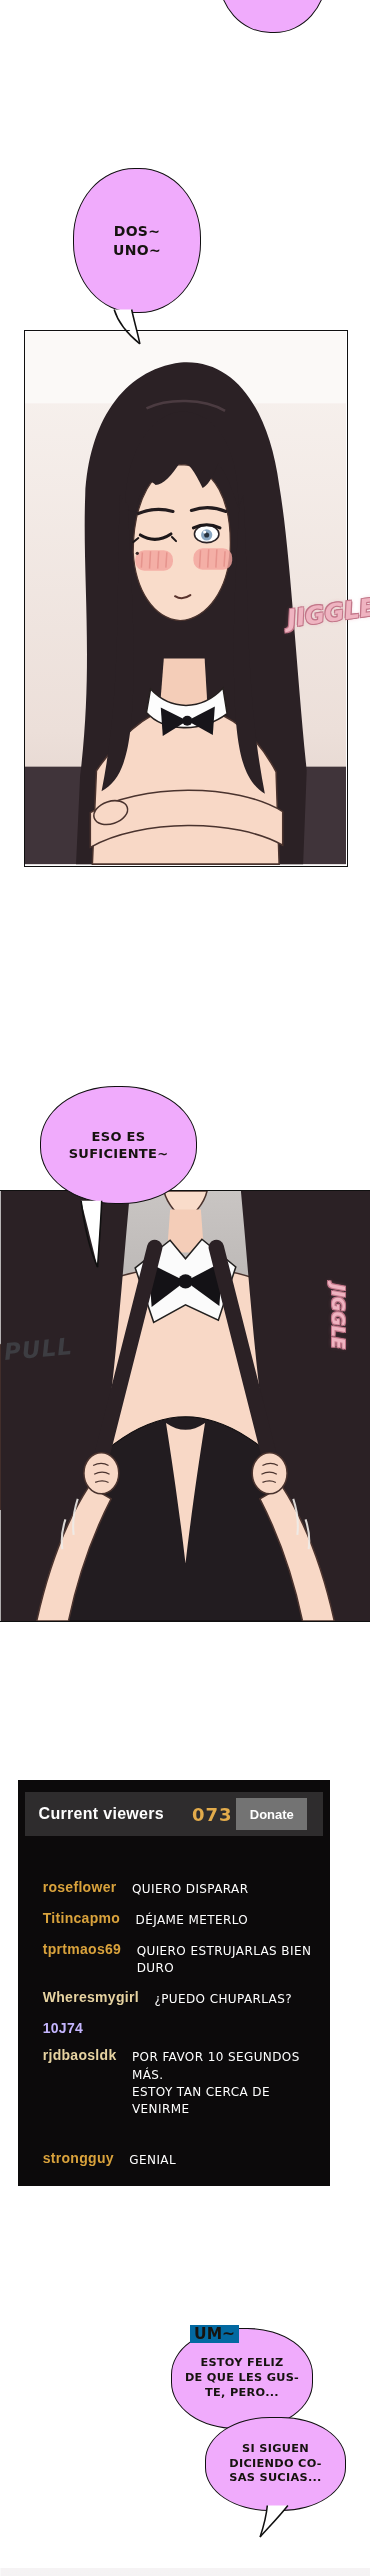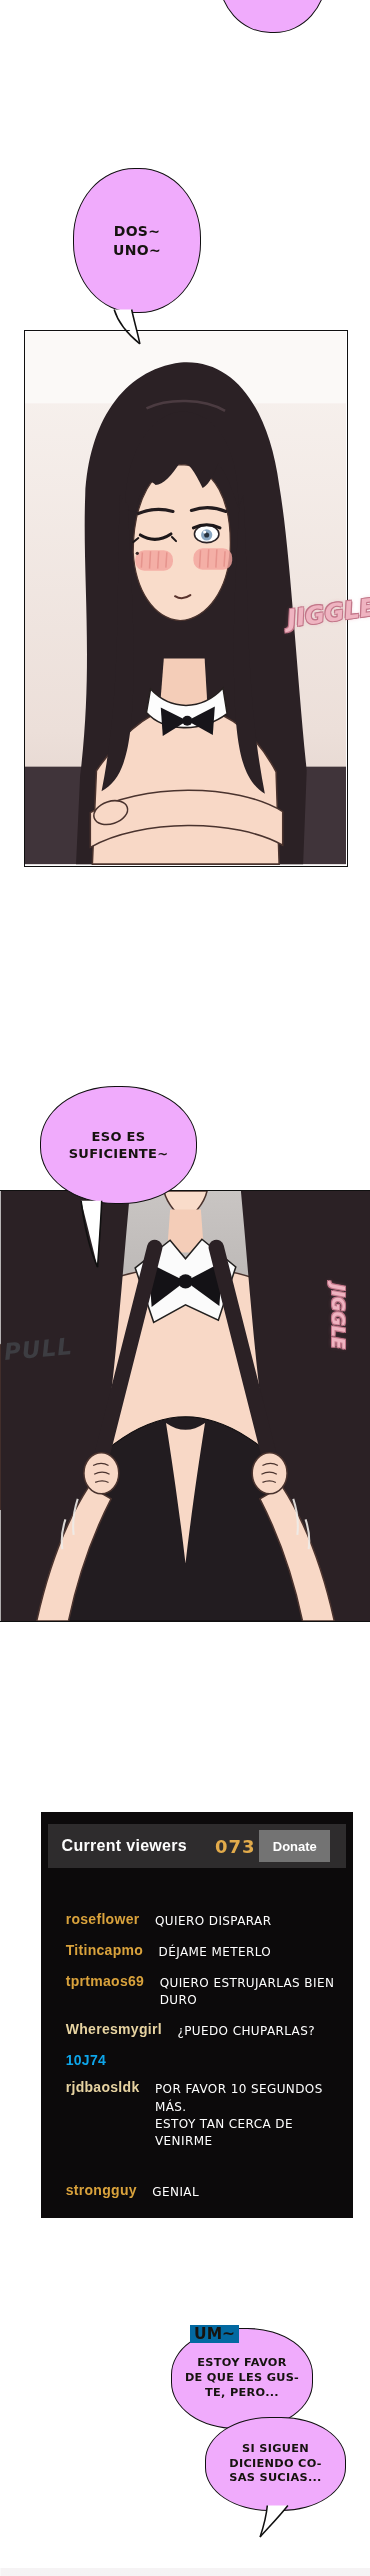--- a/index.html
+++ b/index.html
@@ -19,8 +19,8 @@
   .sfx.dark{color:#3d3d42;font-style:italic;letter-spacing:1px;}
   .um-label{position:absolute;z-index:22;background:#0369a1;padding:0 4.1px;font-weight:bold;color:#16130f;}
   
-  .chat{position:absolute;left:41px;top:1780px;width:312px;height:406px;background:#0c0a0b;
-        z-index:6;box-sizing:border-box;padding:12.4px 7.2px 0 7.2px;margin-top:32px;}
+  .chat{position:absolute;left:18px;top:1780px;width:312px;height:406px;background:#0c0a0b;
+        z-index:6;box-sizing:border-box;padding:12.4px 7.2px 0 7.2px;}
   .chat-header{display:flex;align-items:center;background:#2e2c2d;height:44px;}
   .viewers-label{color:#fdfdfd;font-weight:bold;font-size:16px;margin-left:13.4px;
                  font-family:"Liberation Sans",sans-serif;letter-spacing:0.3px;}

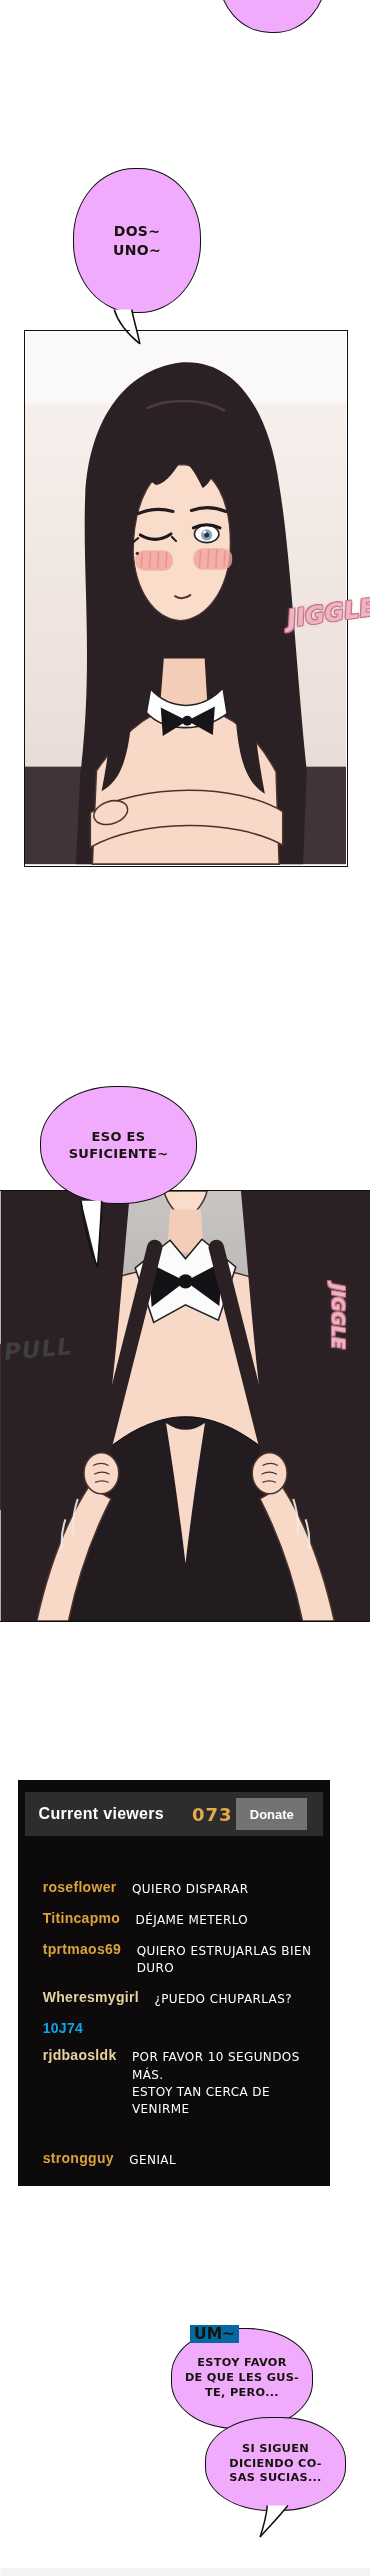--- a/index.html
+++ b/index.html
@@ -196,7 +196,7 @@
     </div>
 
     <div class="chat-row">
-      <span class="chat-user" style="color: #0ea5e9;">10J74</span>
+      <span class="chat-user" style="color: #c4b5fd;">10J74</span>
     </div>
 
     <div class="chat-row">

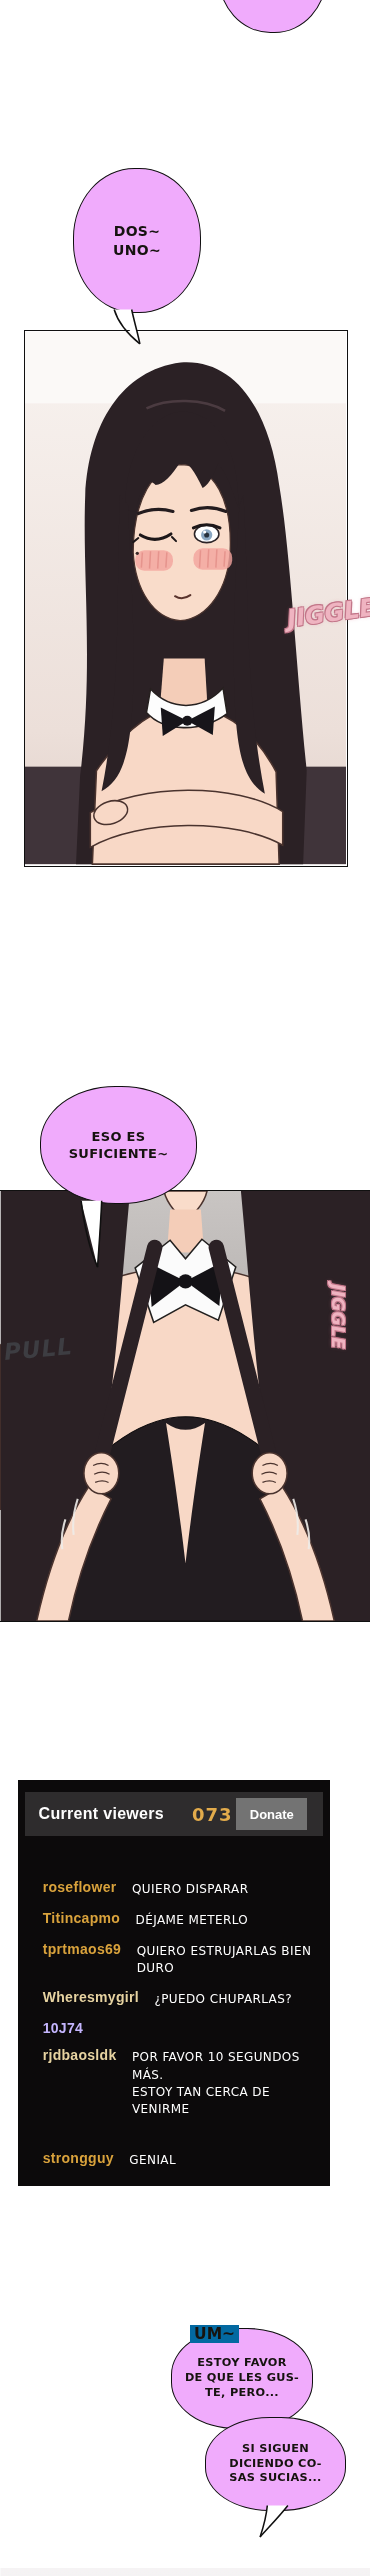--- a/index.html
+++ b/index.html
@@ -213,7 +213,7 @@
   </div>
 
   <div class="bubble" style="left:171px;top:2328px;width:142px;height:101px;font-size:11.3px;border-radius:46%;">
-    <span>ESTOY FAVOR
+    <span>ESTOY FELIZ
 DE QUE LES GUS-
 TE, PERO...</span>
   </div>

